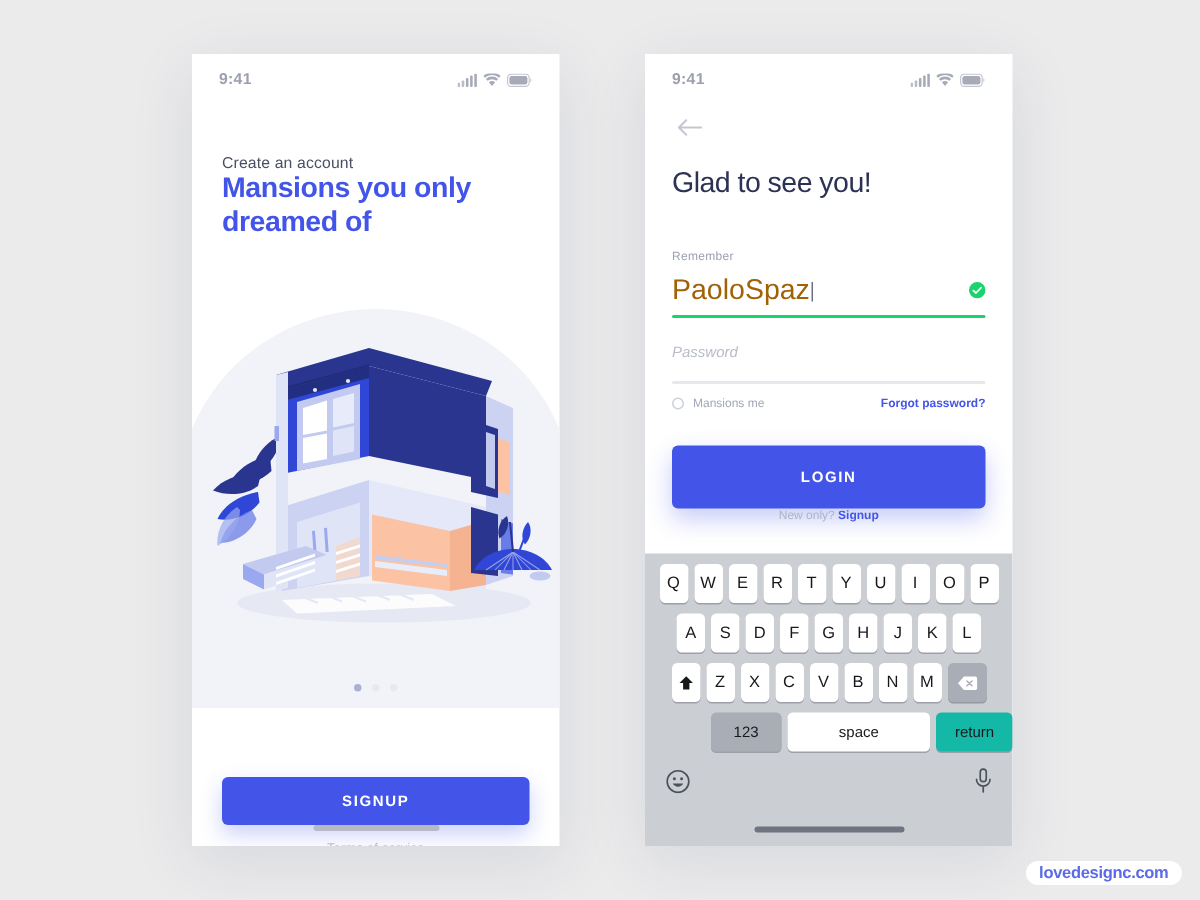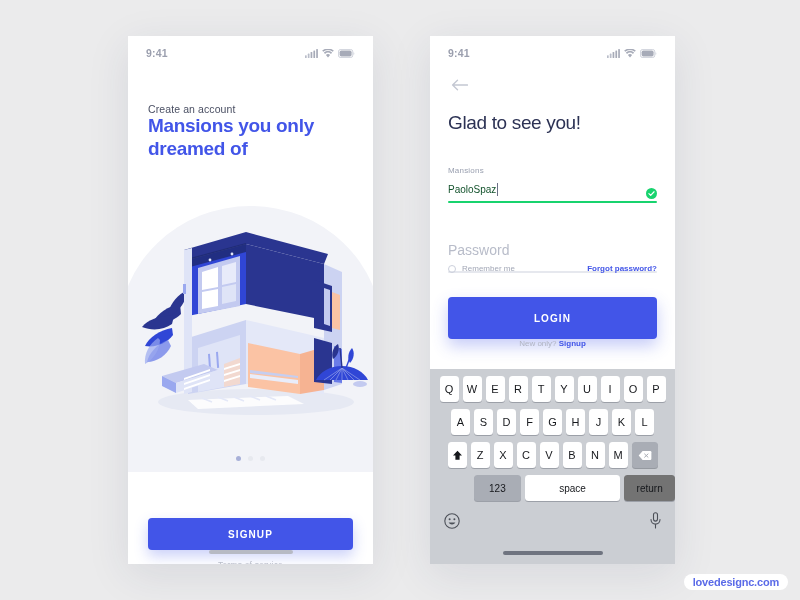--- a/index.html
+++ b/index.html
@@ -336,7 +336,7 @@
     <div class="r-head">Glad to see you!</div>
 
     <div class="field" style="top:130px;">
-      <div class="field-label">Mansions</div>
+      <div class="field-label">Remember</div>
       <div class="field-val"><span>PaoloSpaz</span><span class="caret"></span></div>
       <div class="underline ok"></div>
       <svg class="check" viewBox="0 0 12 12">

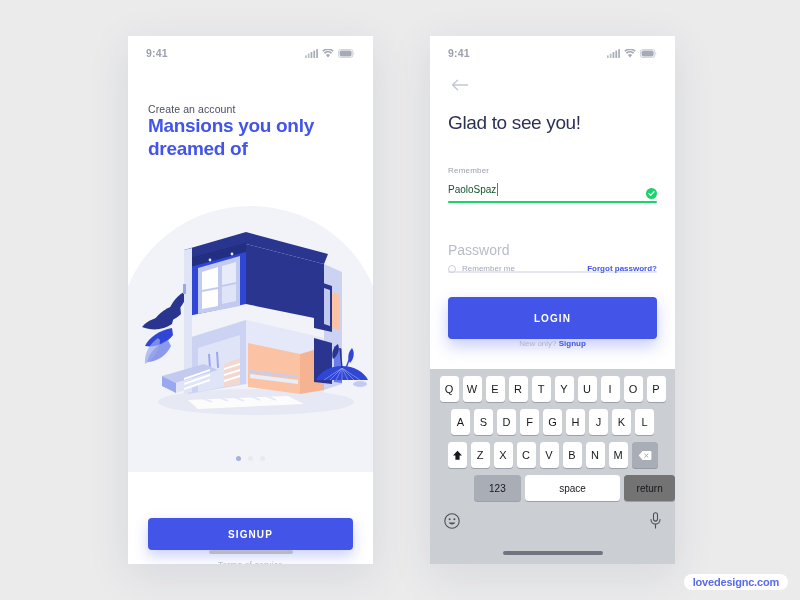--- a/index.html
+++ b/index.html
@@ -86,7 +86,7 @@
   .field{position:absolute;left:18px;width:209px;}
   .field-label{font-size:8px;color:#9aa0b0;letter-spacing:.2px;}
   .field-val{
-    font-size:10px;color:#14532d;margin-top:8px;
+    font-size:19px;color:#a16207;margin-top:8px;
     display:flex;align-items:center;white-space:pre;
   }
   .field-val.ph{color:#b8bcc9;font-size:14px;margin-top:12px;}

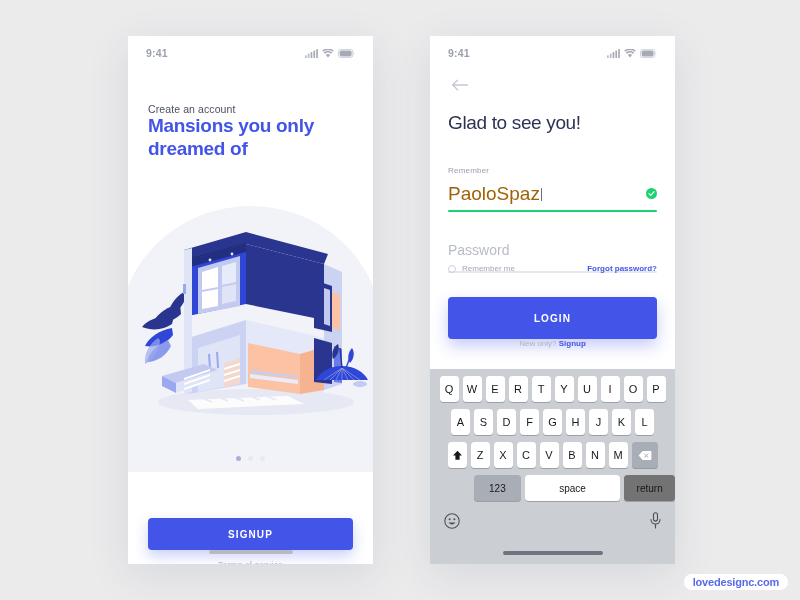--- a/index.html
+++ b/index.html
@@ -89,7 +89,7 @@
     font-size:19px;color:#a16207;margin-top:8px;
     display:flex;align-items:center;white-space:pre;
   }
-  .field-val.ph{color:#b8bcc9;font-size:14px;margin-top:12px;}
+  .field-val.ph{color:#b8bcc9;font-size:10px;margin-top:0;font-style:italic;}
   .caret{
     display:inline-block;width:1px;height:13px;background:#6b7087;
     margin-left:1px;vertical-align:middle;

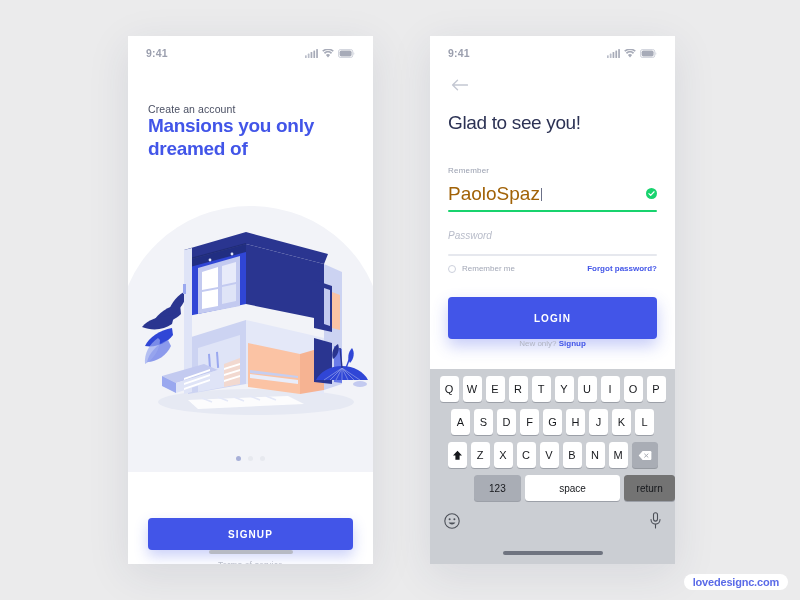--- a/index.html
+++ b/index.html
@@ -353,7 +353,7 @@
     <div class="row-remember">
       <div class="rem-left">
         <span class="radio"></span>
-        <span class="rem-txt">Remember me</span>
+        <span class="rem-txt">Mansions me</span>
       </div>
       <div class="forgot">Forgot password?</div>
     </div>

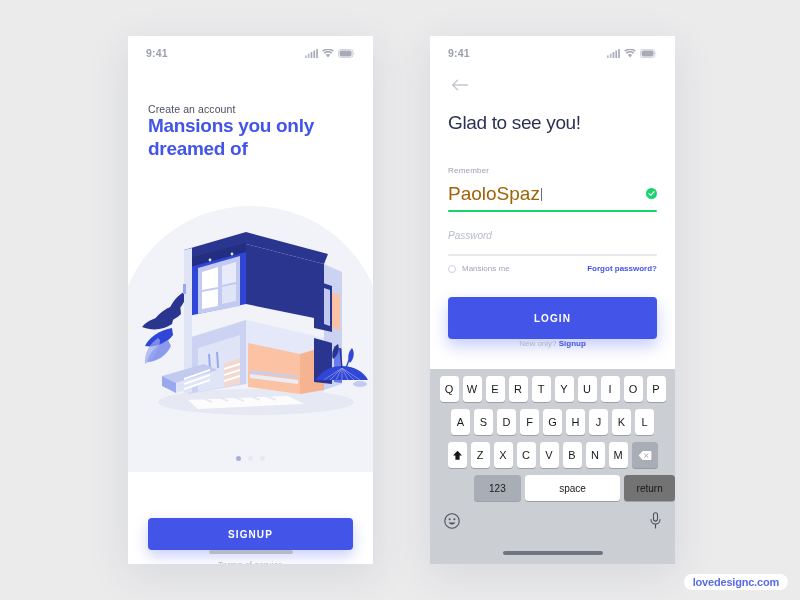--- a/index.html
+++ b/index.html
@@ -141,7 +141,7 @@
   .key.shift{background:#fff;}
   .key.num{width:48px;font-size:10px;background:#a9adb5;margin-left:44px;}
   .key.space{width:98px;font-size:10px;}
-  .key.ret{width:52px;font-size:10px;background:#737373;}
+  .key.ret{width:52px;font-size:10px;background:#14b8a6;}
   .krow.r2{padding-left:0;}
   .kbot{
     display:flex;align-items:center;justify-content:space-between;

